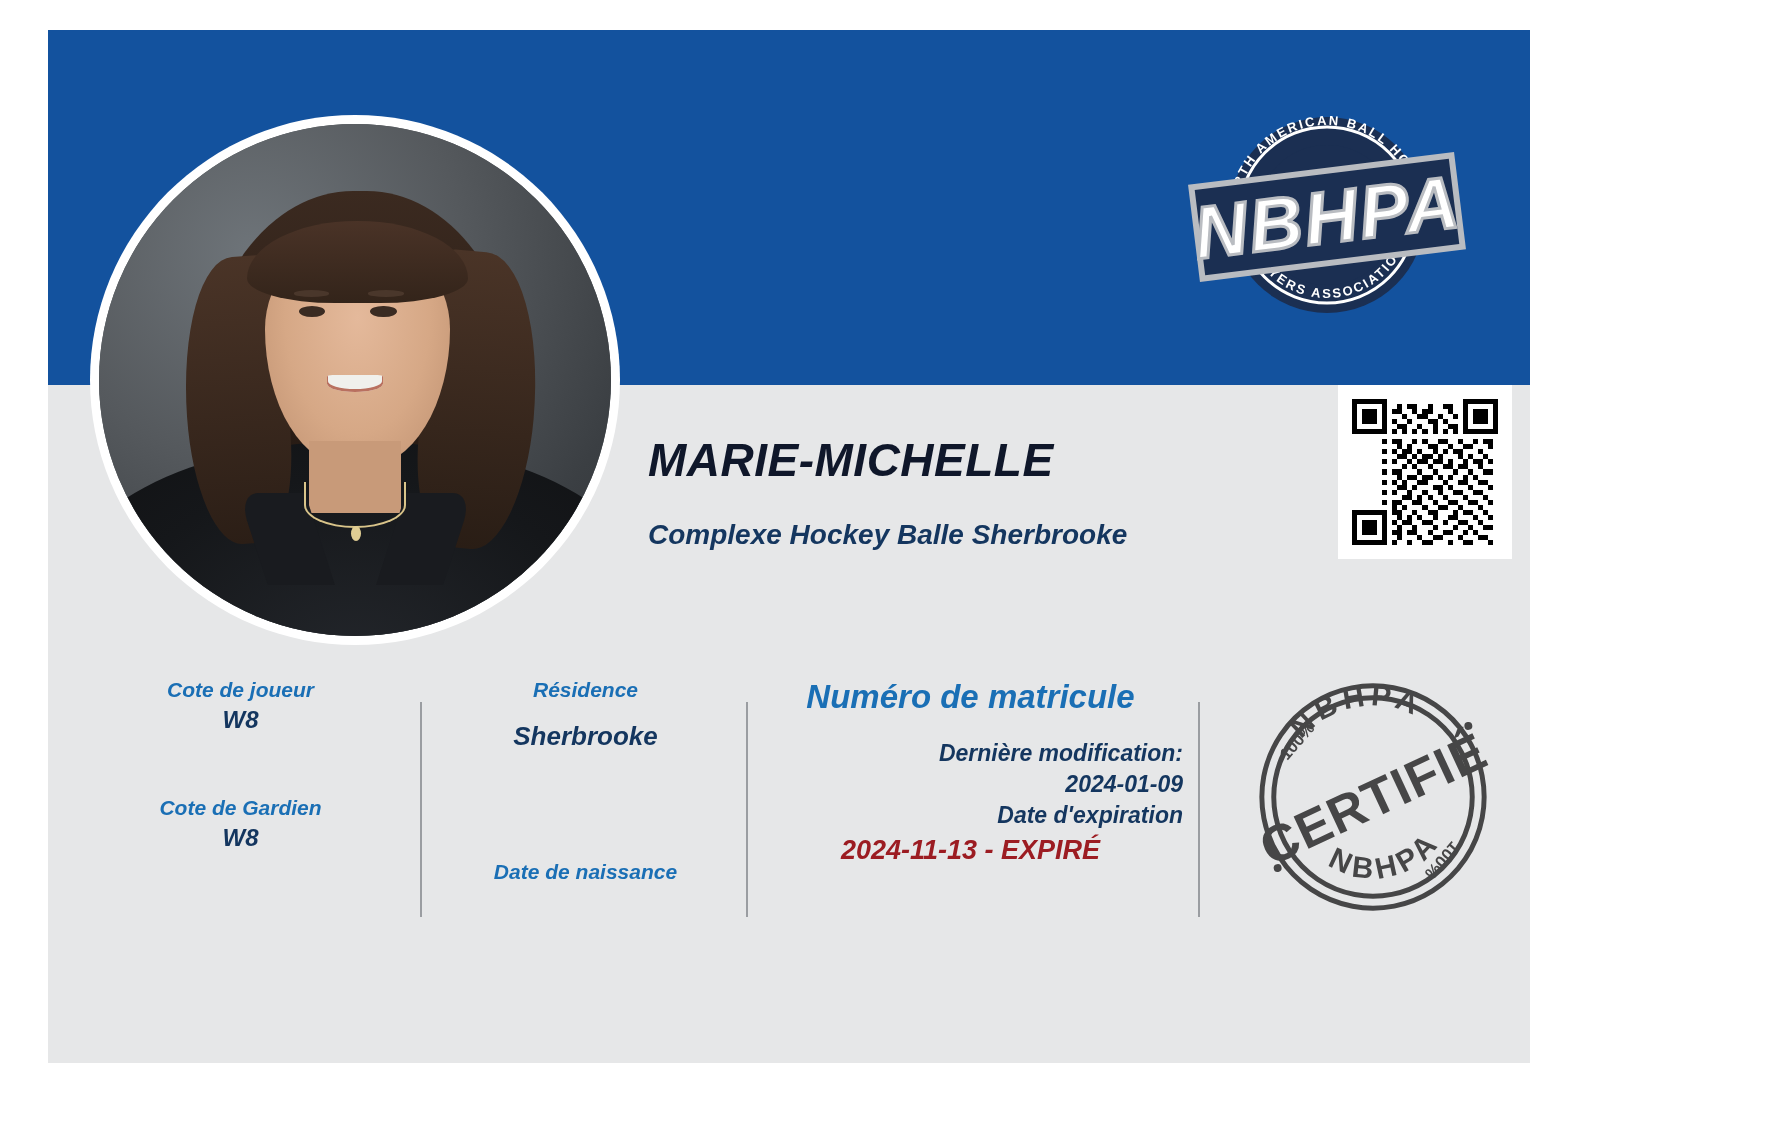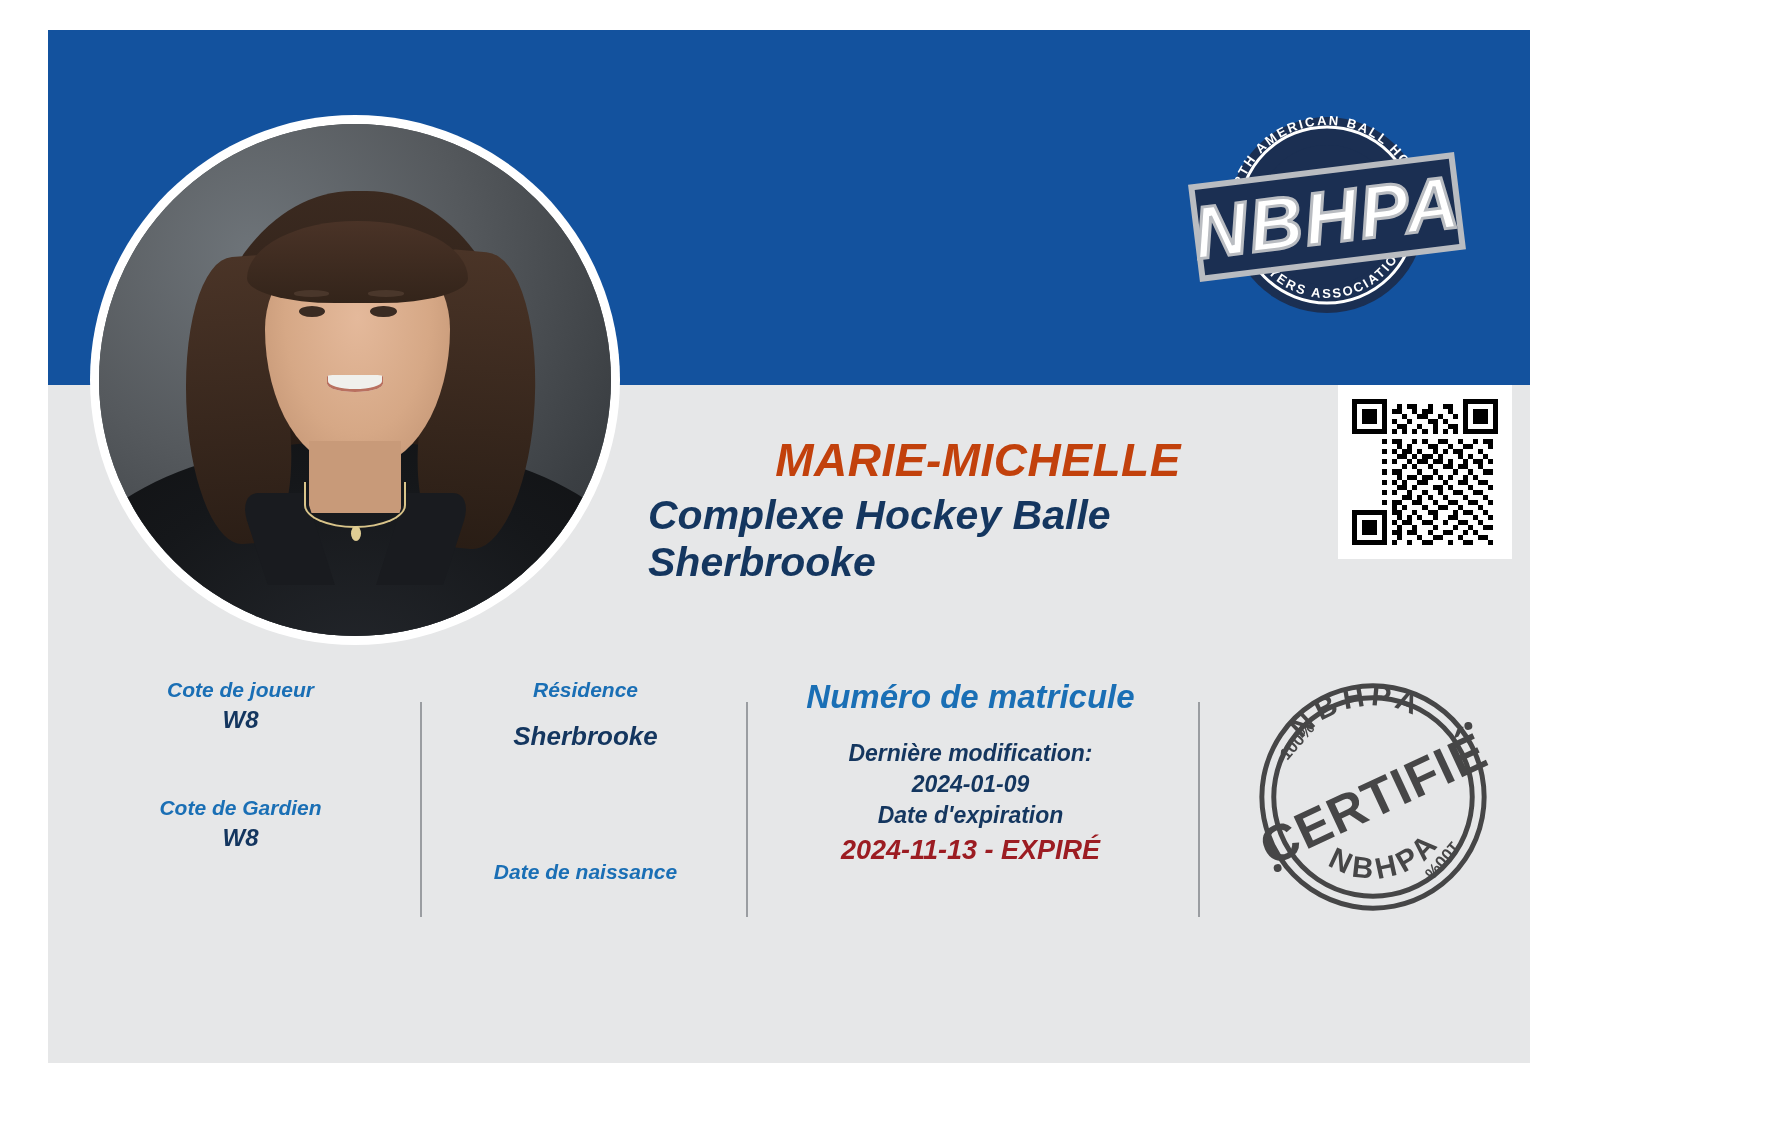--- a/index.html
+++ b/index.html
@@ -170,10 +170,9 @@
     font-size: 46px;
     font-weight: bold;
     font-style: italic;
-    color: #c2410c;
+    color: #0f172a;
     line-height: 1.32;
     letter-spacing: 0.5px;
-    text-align: center;
   }
   .club {
     margin-top: 1px;

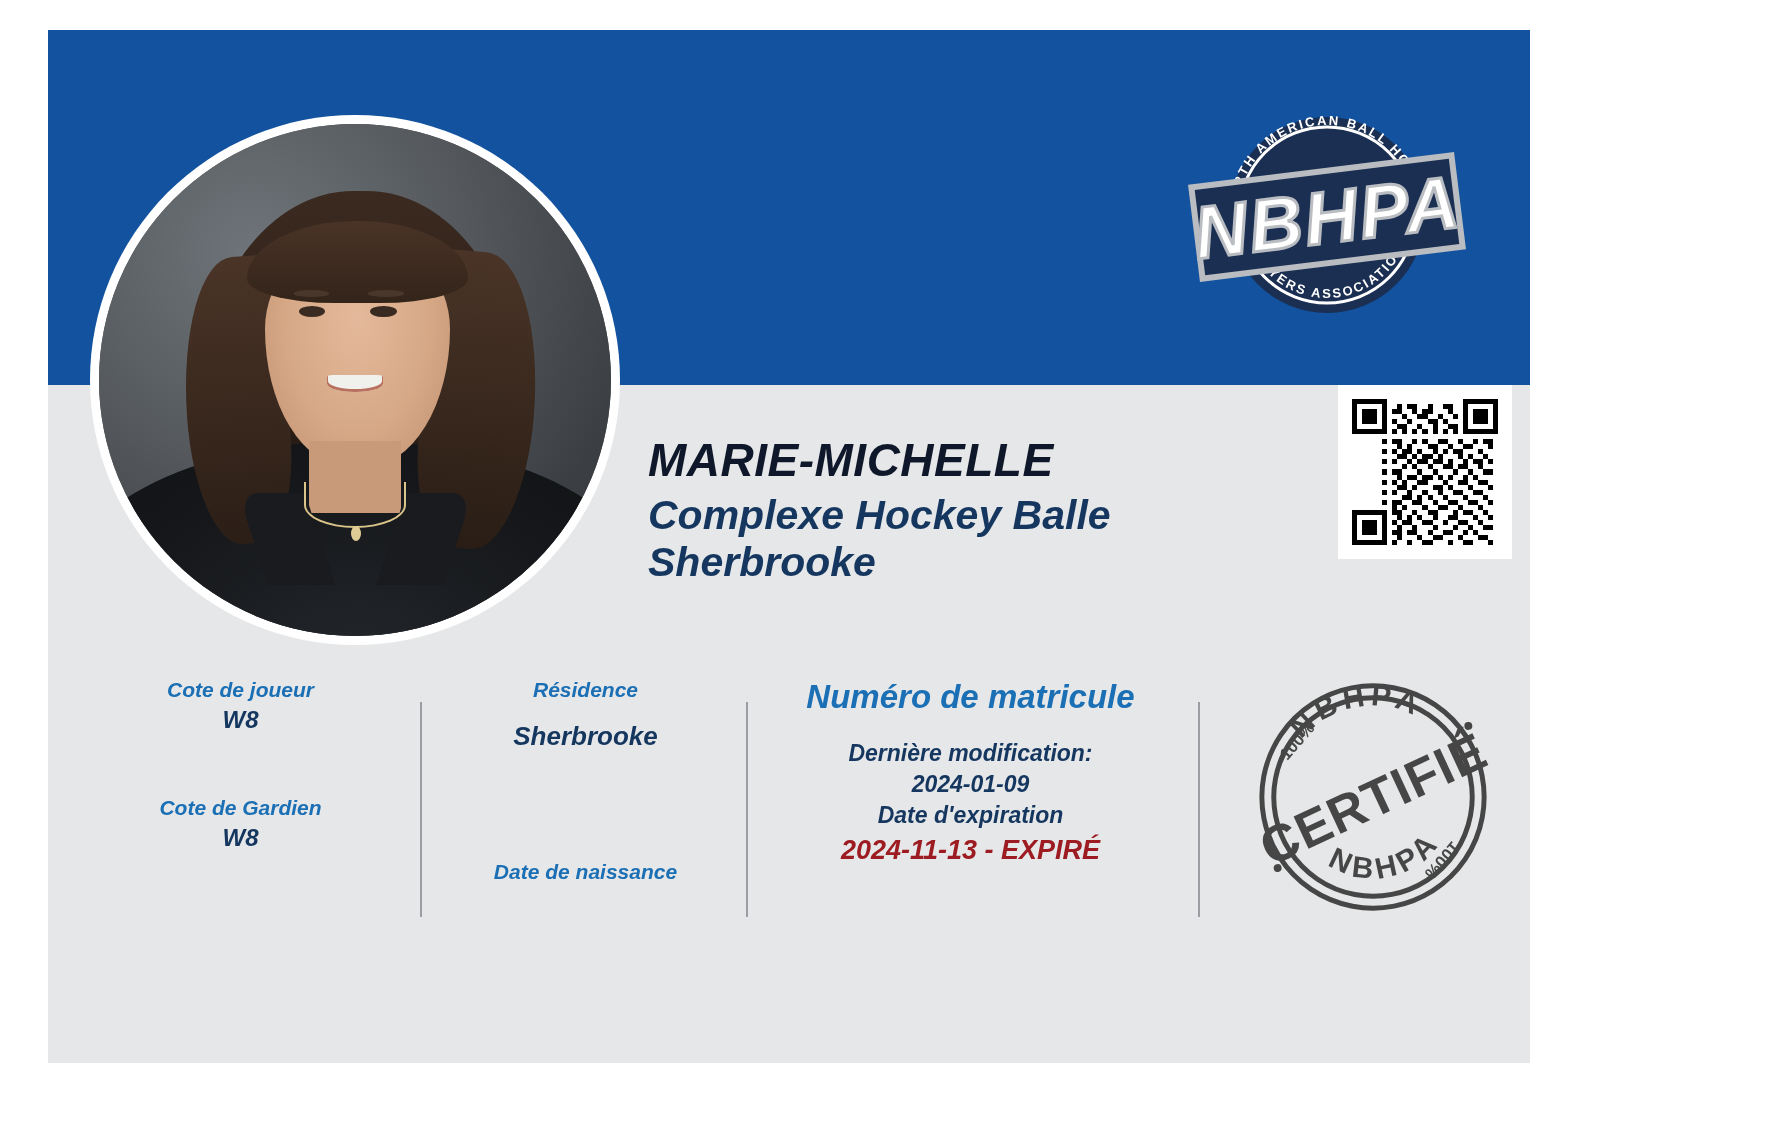--- a/index.html
+++ b/index.html
@@ -175,8 +175,8 @@
     letter-spacing: 0.5px;
   }
   .club {
-    margin-top: 1px;
-    font-size: 41px;
+    margin-top: 28px;
+    font-size: 28px;
     font-weight: bold;
     font-style: italic;
     color: #14365f;

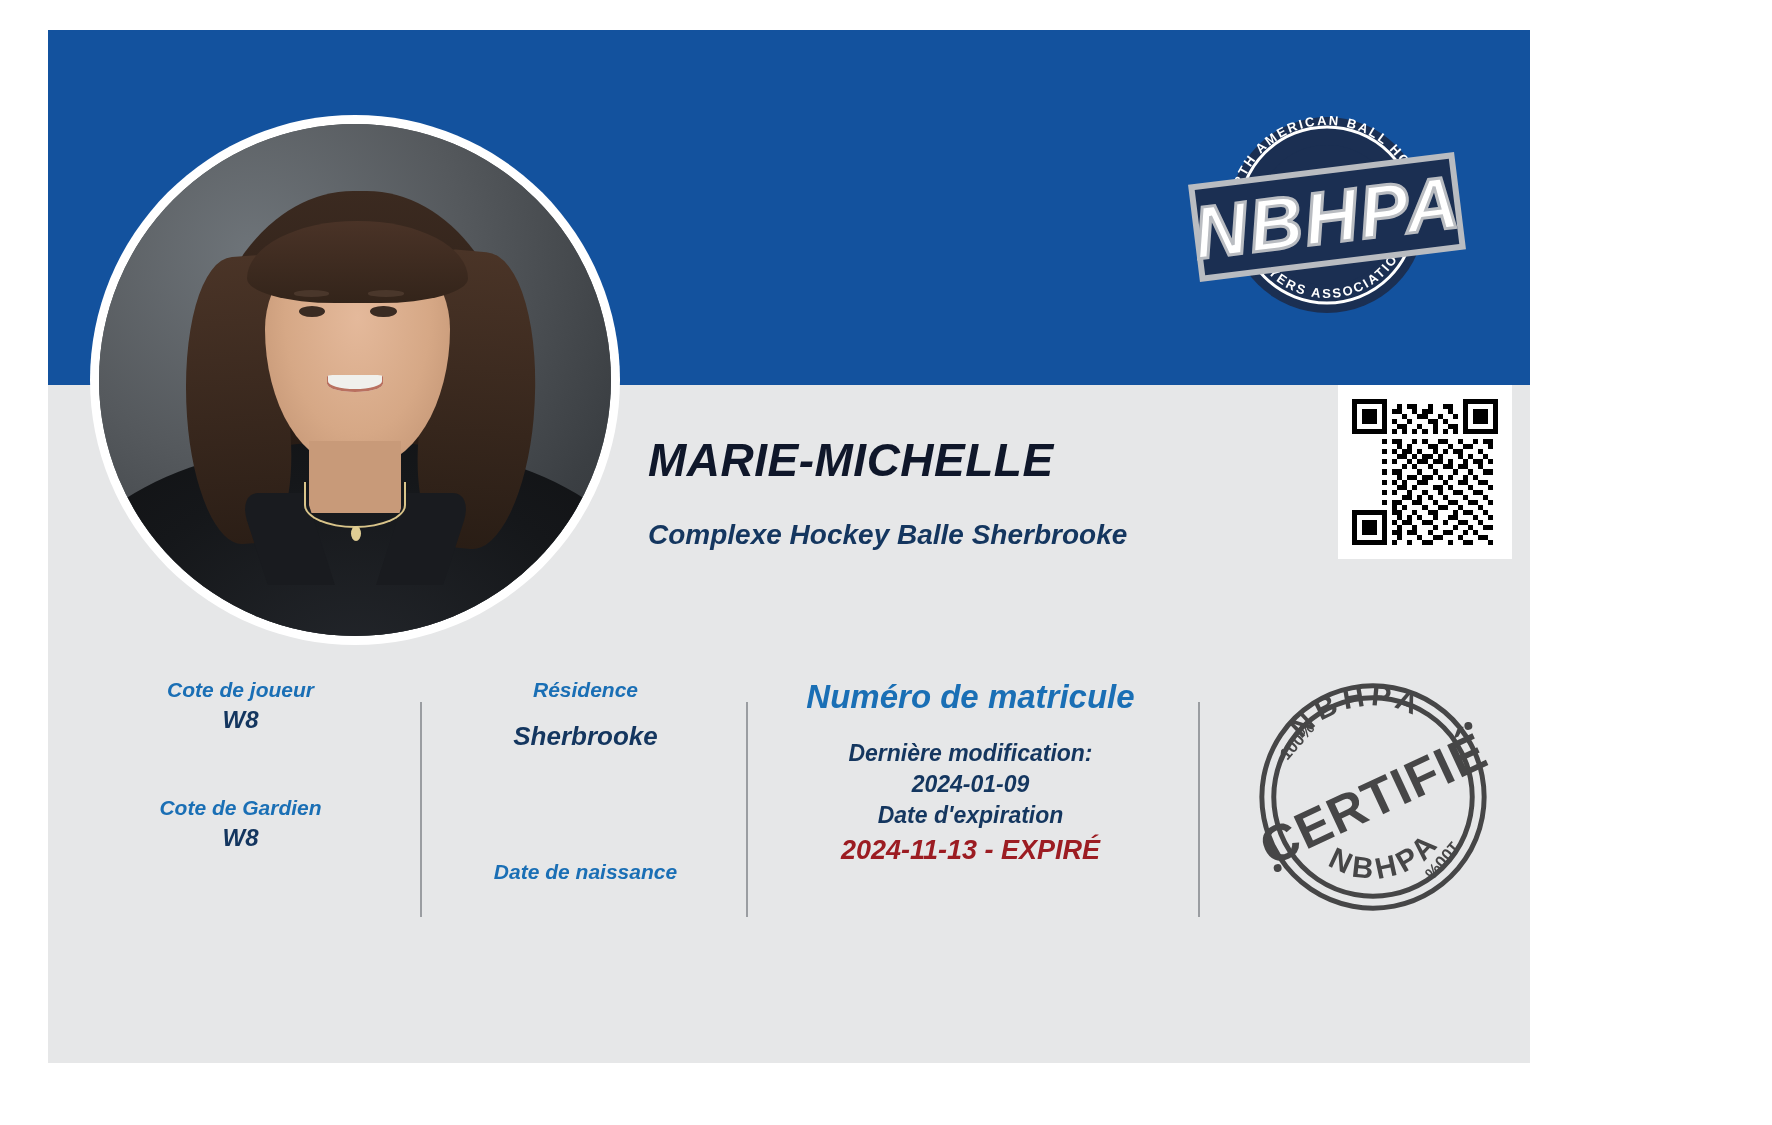--- a/index.html
+++ b/index.html
@@ -236,7 +236,7 @@
     font-size: 48px; margin-top: 2px;
   }
   .meta {
-    text-align: center;
+    text-align: right;
     font-size: 23px;
     font-weight: bold;
     font-style: italic;

